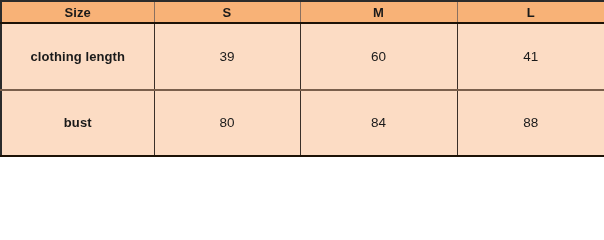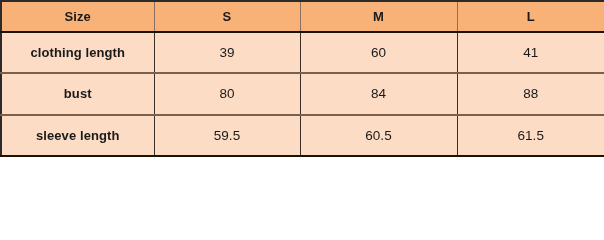--- a/index.html
+++ b/index.html
@@ -40,7 +40,7 @@
   }
 
   
-  #size-chart thead tr { height: 31px; }
+  #size-chart thead tr { height: 22px; }
   #size-chart thead th {
     background: #f8b277;
     font-weight: bold;

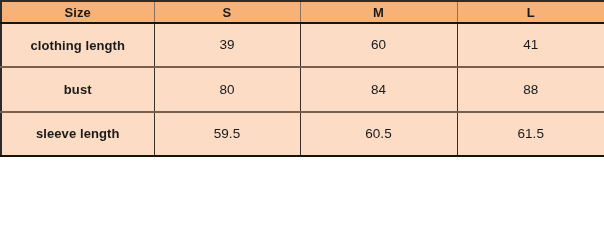--- a/index.html
+++ b/index.html
@@ -116,12 +116,6 @@
       <td class="value">84</td>
       <td class="value">88</td>
     </tr>
-    <tr>
-      <td class="row-label">sleeve length</td>
-      <td class="value">59.5</td>
-      <td class="value">60.5</td>
-      <td class="value">61.5</td>
-    </tr>
   </tbody>
 </table>
 

